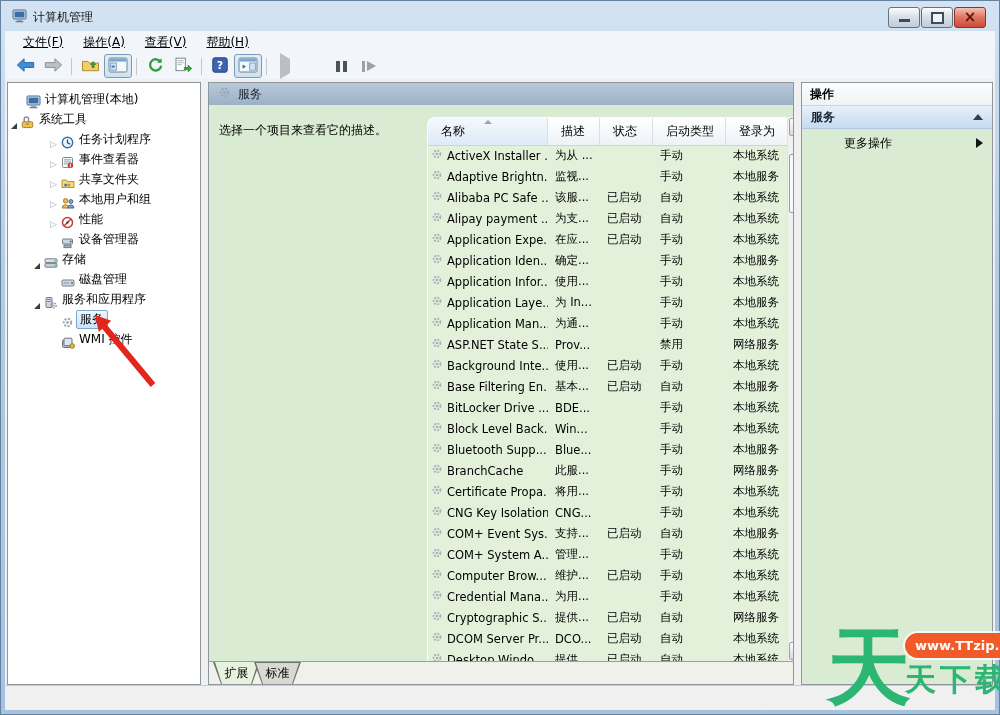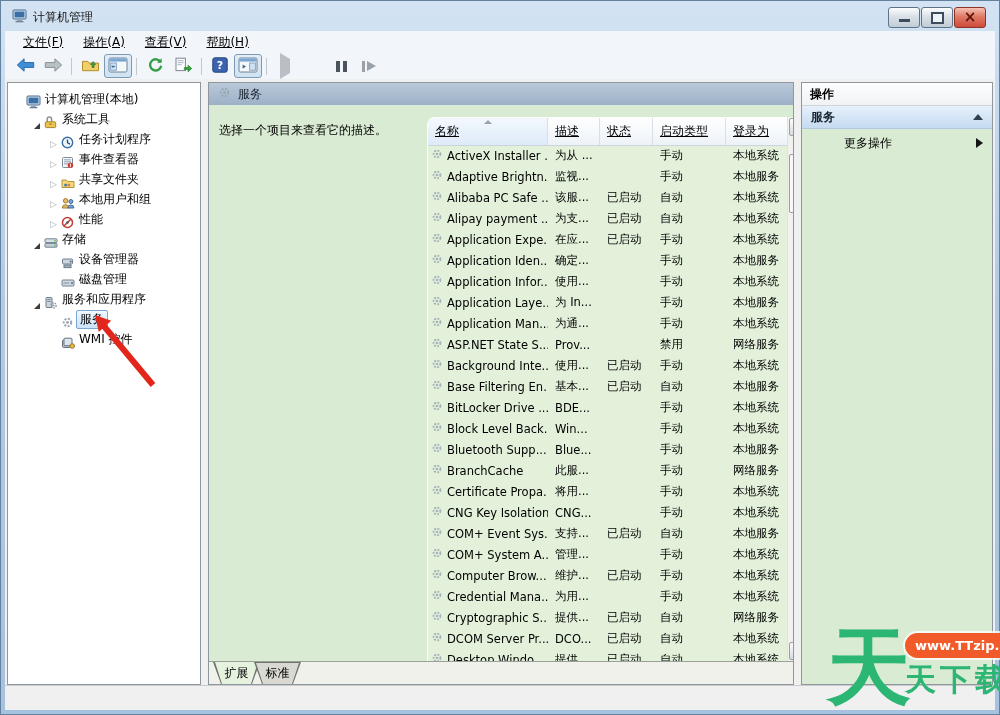--- a/index.html
+++ b/index.html
@@ -235,7 +235,7 @@
             </span>
             <span class="tree-label">计算机管理(本地)</span>
           </div>
-          <div class="tree-item" style="padding-left: 23px;">
+          <div class="tree-item" style="">
             <span class="expander">
               <span class="exp-open"></span>
             </span>

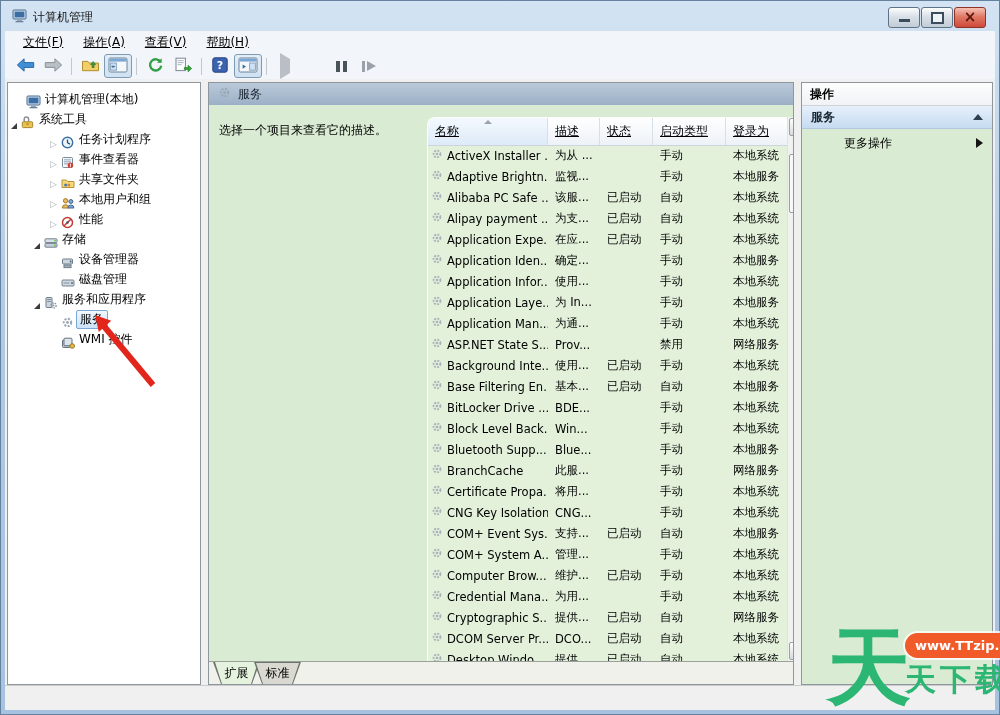--- a/index.html
+++ b/index.html
@@ -58,7 +58,7 @@
               border-top-left-radius:8px;border-left:1px solid #fdfefc;border-top:1px solid #fdfefc;overflow:hidden;}
   .list-header{height:27px;display:grid;grid-template-columns:120px 52px 53px 73px 62px;
                background:linear-gradient(#ffffff,#edf2f8);border-bottom:1px solid #ccd4dd;}
-  .col{display:flex;align-items:center;padding-left:7px;border-right:1px solid #d9dfe7;position:relative;text-decoration:underline;}
+  .col{display:flex;align-items:center;padding-left:13px;border-right:1px solid #d9dfe7;position:relative;}
   .col.sorted{background:linear-gradient(#f4f9fe,#ddeaf8);}
   .sort-arrow{position:absolute;top:2px;left:50%;margin-left:-4px;width:0;height:0;
               border-left:4px solid transparent;border-right:4px solid transparent;border-bottom:4px solid #9aa4ae;}

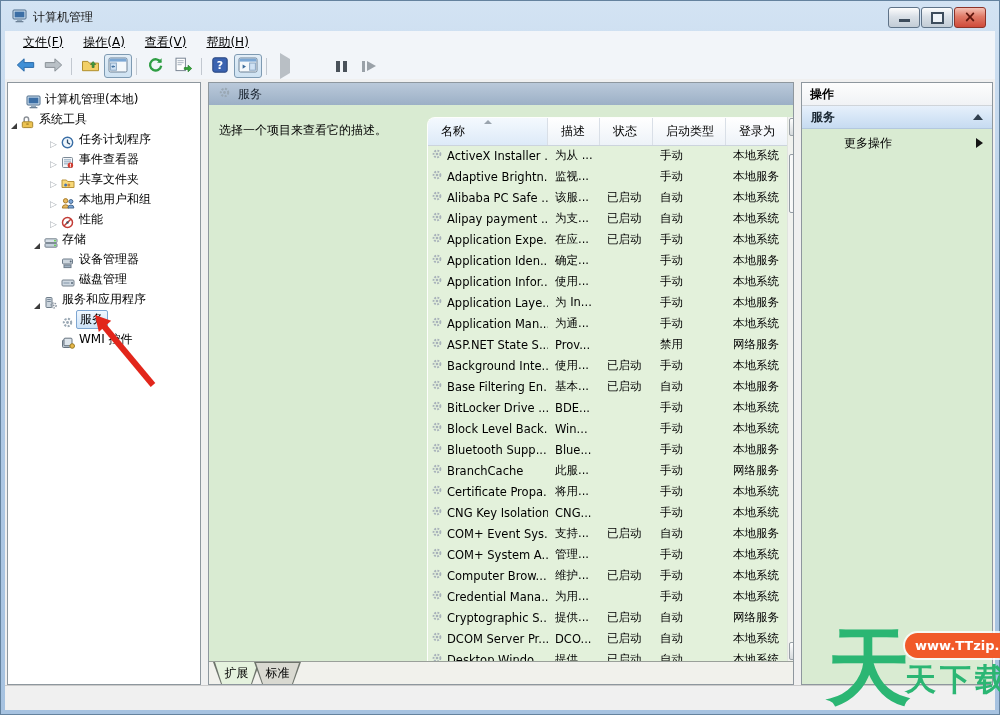--- a/index.html
+++ b/index.html
@@ -317,6 +317,17 @@
             </span>
             <span class="tree-label">性能</span>
           </div>
+          <div class="tree-item" style="padding-left: 40px;">
+            <span class="expander"></span>
+            <span class="icon-slot">
+              <svg width="13" height="12" viewBox="0 0 13 12">
+                <rect x="1.5" y="2" width="10" height="5" rx="1" fill="#cdd6de" stroke="#6f7d8a"></rect>
+                <rect x="3" y="8" width="7" height="2.6" fill="#9fb0c0" stroke="#6f7d8a"></rect>
+                <circle cx="9.7" cy="4.5" r="1" fill="#5a6a7a"></circle>
+              </svg>
+            </span>
+            <span class="tree-label">设备管理器</span>
+          </div>
           <div class="tree-item" style="padding-left: 23px;">
             <span class="expander">
               <span class="exp-open"></span>
@@ -330,17 +341,6 @@
               </svg>
             </span>
             <span class="tree-label">存储</span>
-          </div>
-          <div class="tree-item" style="padding-left: 40px;">
-            <span class="expander"></span>
-            <span class="icon-slot">
-              <svg width="13" height="12" viewBox="0 0 13 12">
-                <rect x="1.5" y="2" width="10" height="5" rx="1" fill="#cdd6de" stroke="#6f7d8a"></rect>
-                <rect x="3" y="8" width="7" height="2.6" fill="#9fb0c0" stroke="#6f7d8a"></rect>
-                <circle cx="9.7" cy="4.5" r="1" fill="#5a6a7a"></circle>
-              </svg>
-            </span>
-            <span class="tree-label">设备管理器</span>
           </div>
           <div class="tree-item" style="padding-left: 40px;">
             <span class="expander"></span>

